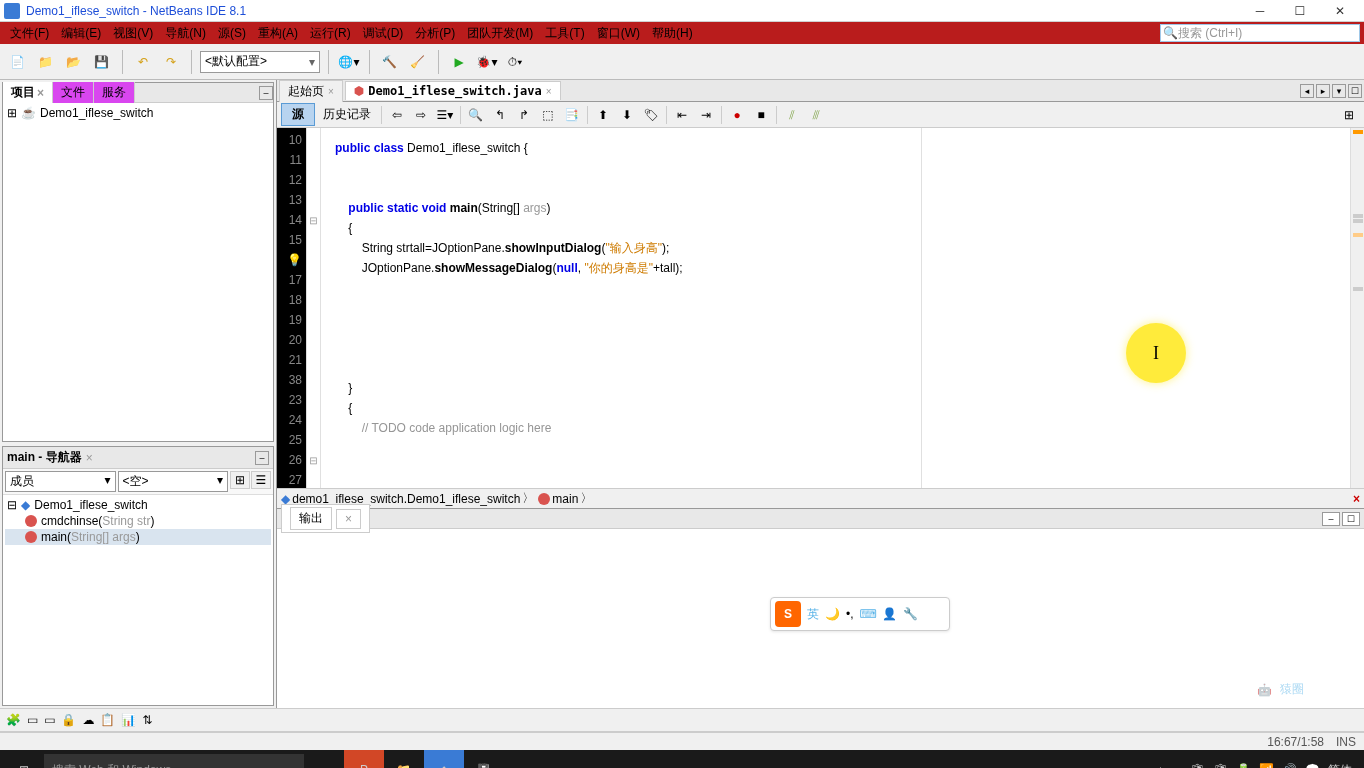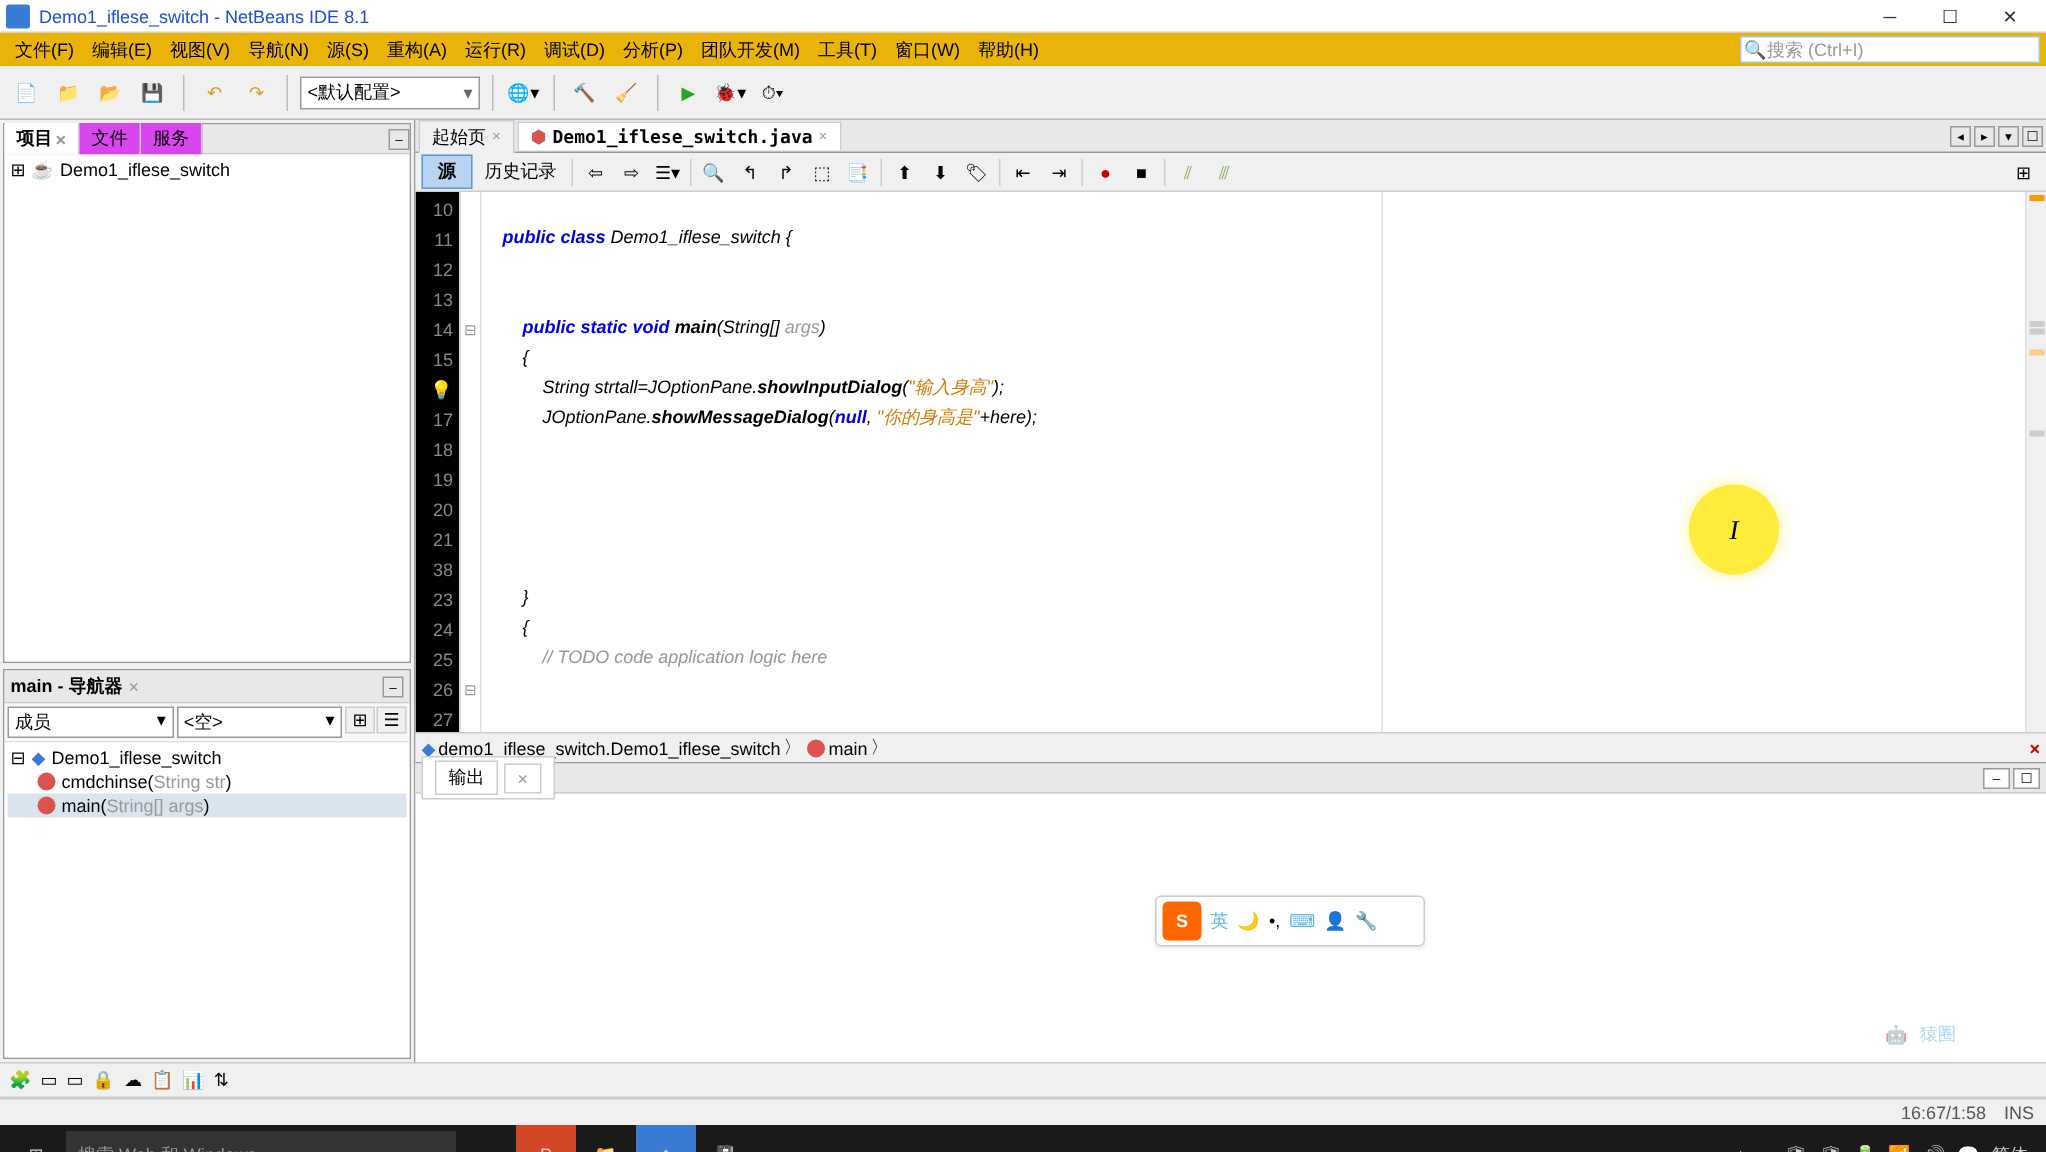--- a/index.html
+++ b/index.html
@@ -8,7 +8,7 @@
 .titlebar .icon{width:16px;height:16px;background:#3a7bd5;border-radius:2px;margin-right:6px;}
 .titlebar .title{color:#1d4ed8;flex:1;}
 .titlebar .winbtn{width:40px;height:20px;display:flex;align-items:center;justify-content:center;color:#333;}
-.menubar{height:22px;background:#eab308;display:flex;align-items:center;padding:0 4px;}
+.menubar{height:22px;background:#b91c1c;display:flex;align-items:center;padding:0 4px;}
 .menubar .mitem{padding:2px 6px;}
 .searchbox{margin-left:auto;width:200px;height:18px;border:1px solid #a0c8e8;background:#fff;display:flex;align-items:center;padding:0 2px;color:#999;}
 .toolbar{height:36px;background:#f0f0f0;border-bottom:1px solid #bbb;display:flex;align-items:center;padding:0 6px;gap:4px;}

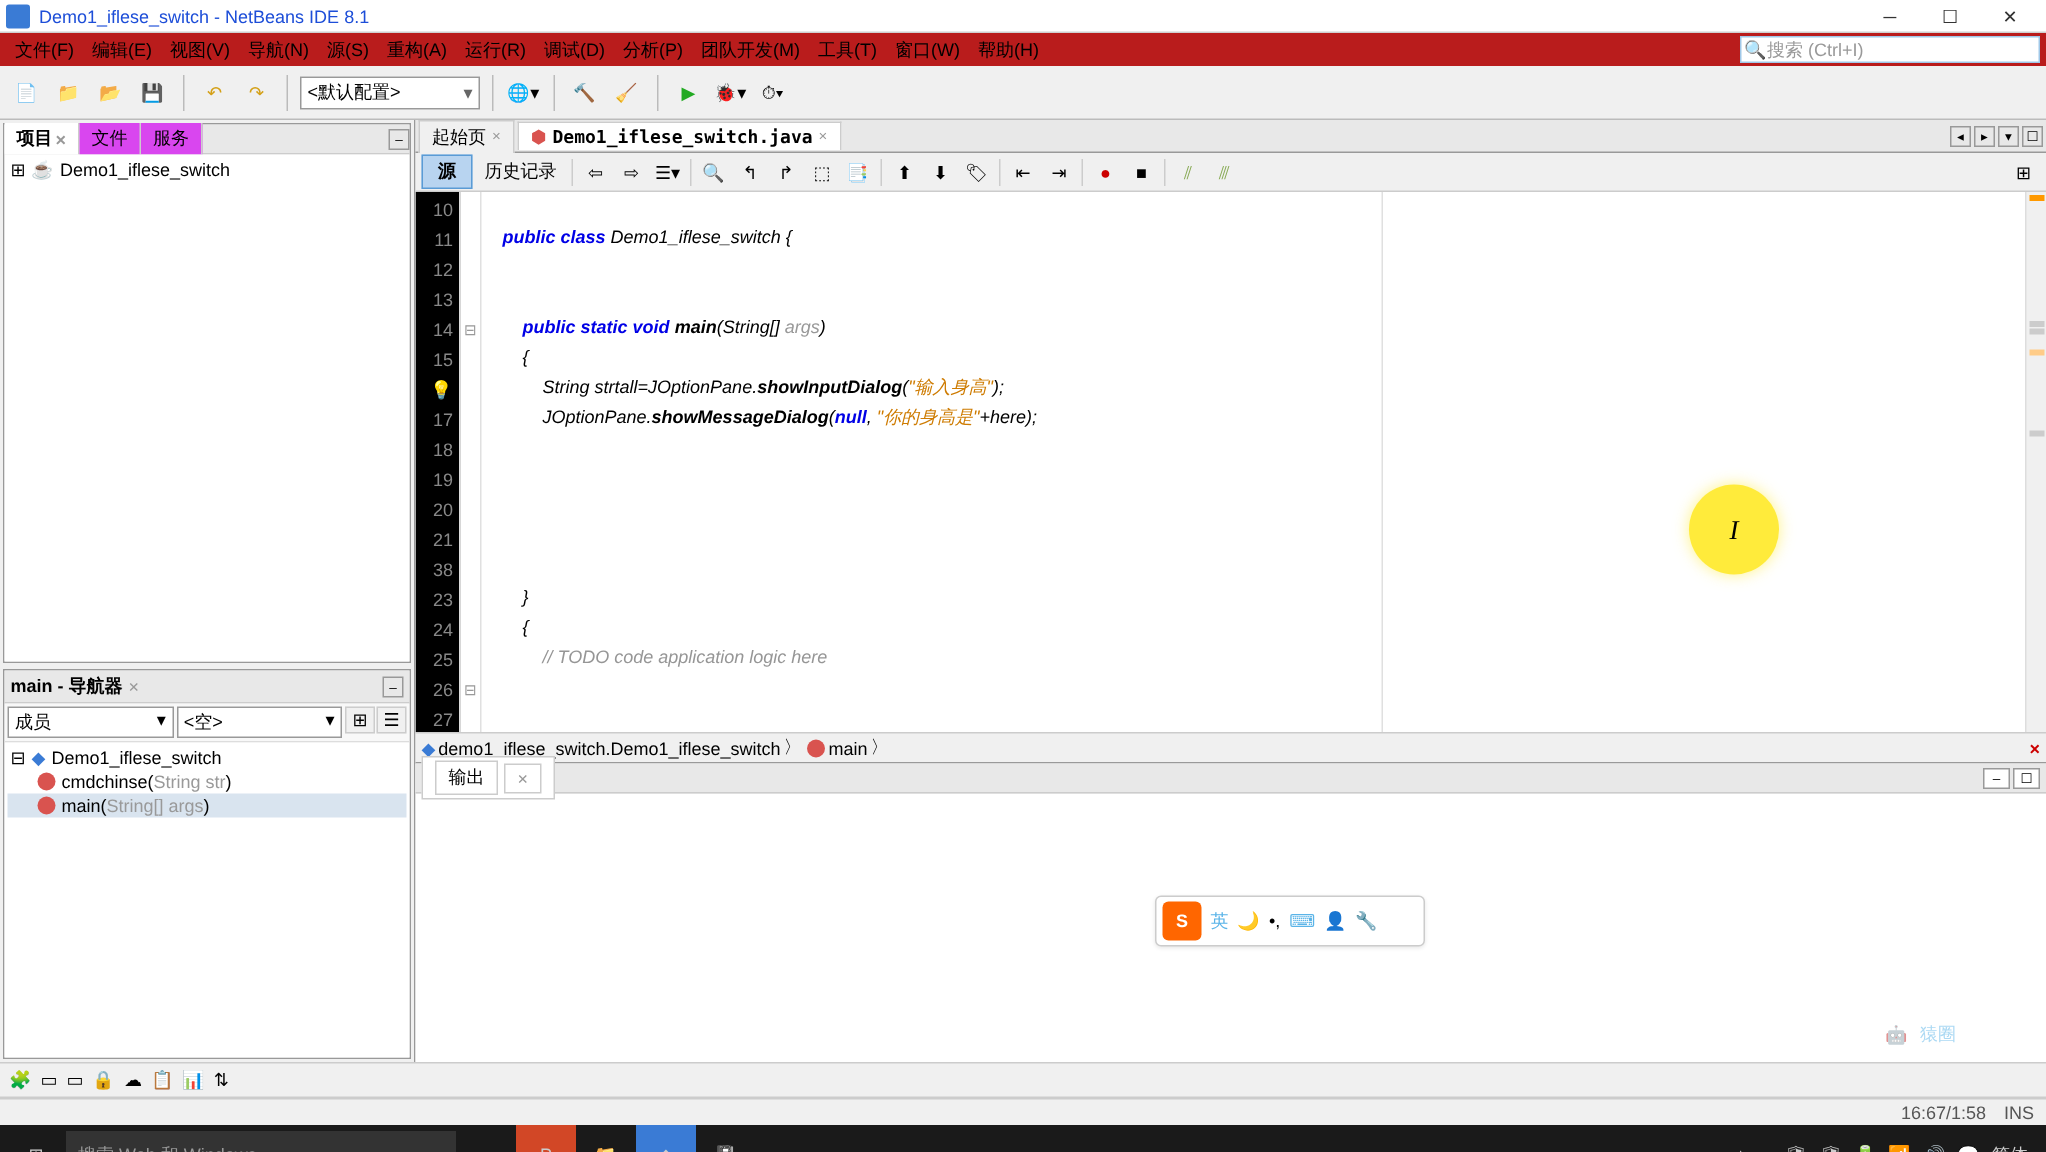--- a/index.html
+++ b/index.html
@@ -45,7 +45,7 @@
 .gutter div{height:20px;line-height:20px;}
 .foldcol{width:14px;background:#fff;border-right:1px solid #e0e0e0;padding-top:2px;}
 .foldcol div{height:20px;display:flex;align-items:center;justify-content:center;color:#999;font-size:10px;}
-.code{flex:1;font-family:"Courier New",monospace;font-size:13px;padding:20px 4px;position:relative;font-style:italic;}
+.code{flex:1;font-family:"Courier New",monospace;font-size:13px;padding:10px 4px;position:relative;}
 .code .line{height:20px;line-height:20px;white-space:pre;}
 .kw{color:#0000e6;font-weight:bold;}
 .mname{font-weight:bold;}

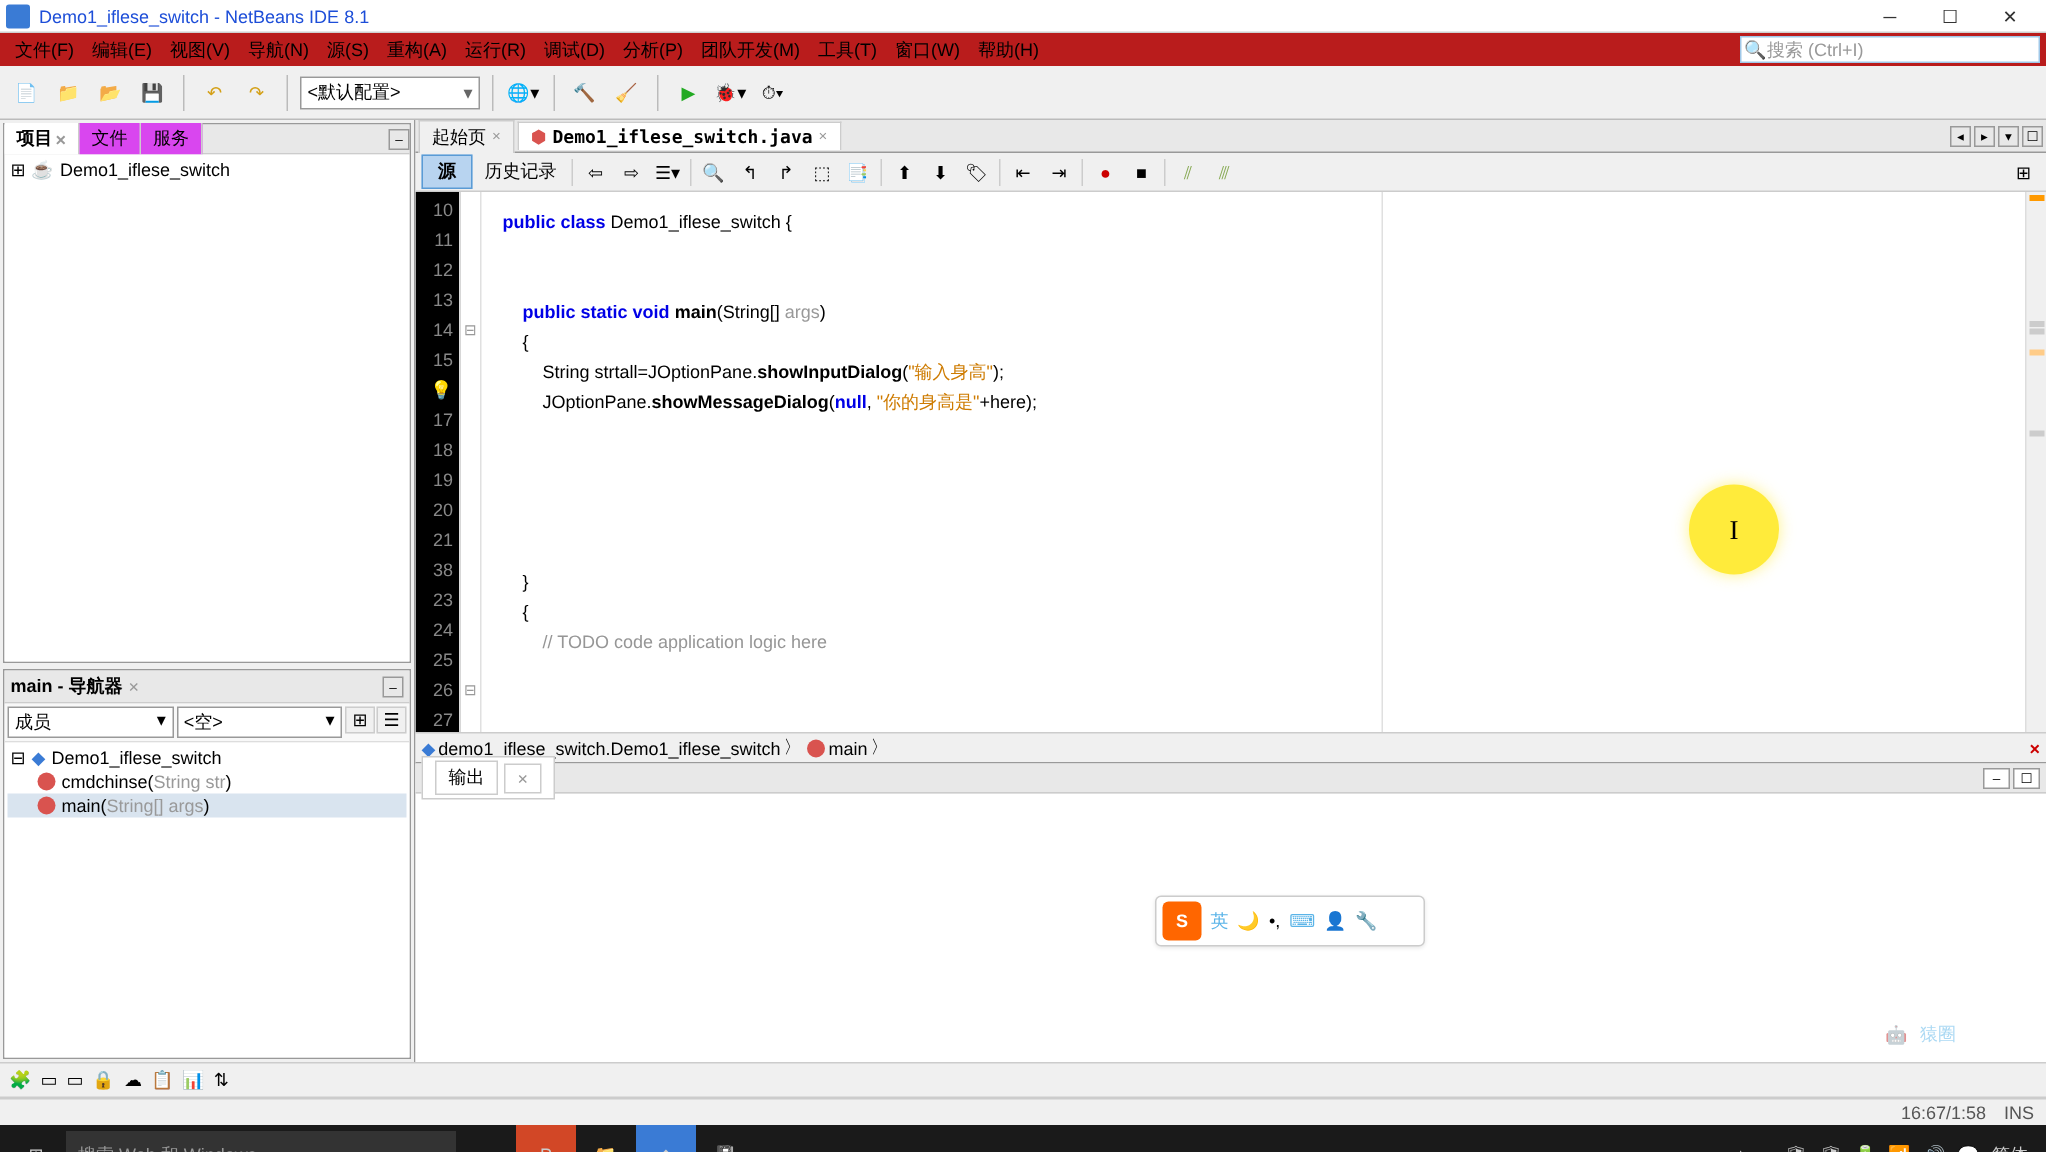--- a/index.html
+++ b/index.html
@@ -288,7 +288,7 @@
         <div class="line">       <span class="kw">public</span> <span class="kw">static</span> <span class="kw">void</span> <span class="mname">main</span>(String[] <span class="param">args</span><span>)</span></div>
         <div class="line">       <span>{</span></div>
         <div class="line">           <span>String strtall=JOptionPane.</span><span class="mname">showInputDialog</span><span>(</span><span class="str">"输入身高"</span><span>);</span></div>
-        <div class="line">           <span>JOptionPane.</span><span class="mname">showMessageDialog</span><span>(</span><span class="kw">null</span><span>, </span><span class="str">"你的身高是"</span><span>+here);</span></div>
+        <div class="line">           <span>JOptionPane.</span><span class="mname">showMessageDialog</span><span>(</span><span class="kw">null</span><span>, </span><span class="str">"你的身高是"</span><span>+tall);</span></div>
         <div class="line"></div>
           <div class="line"></div>
           <div class="line"></div>

